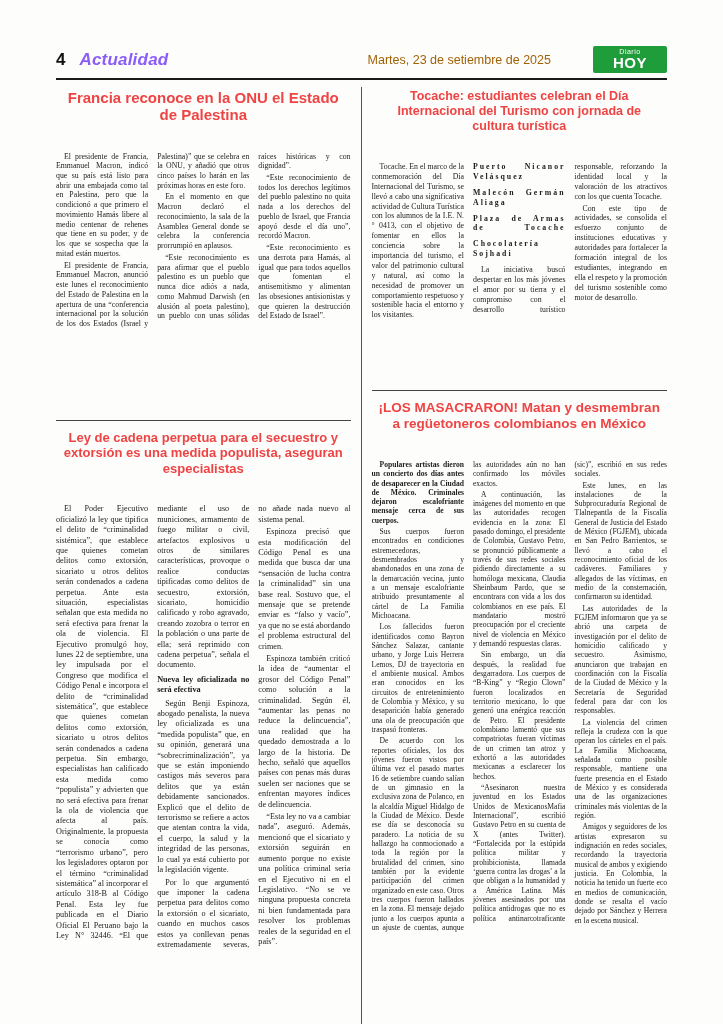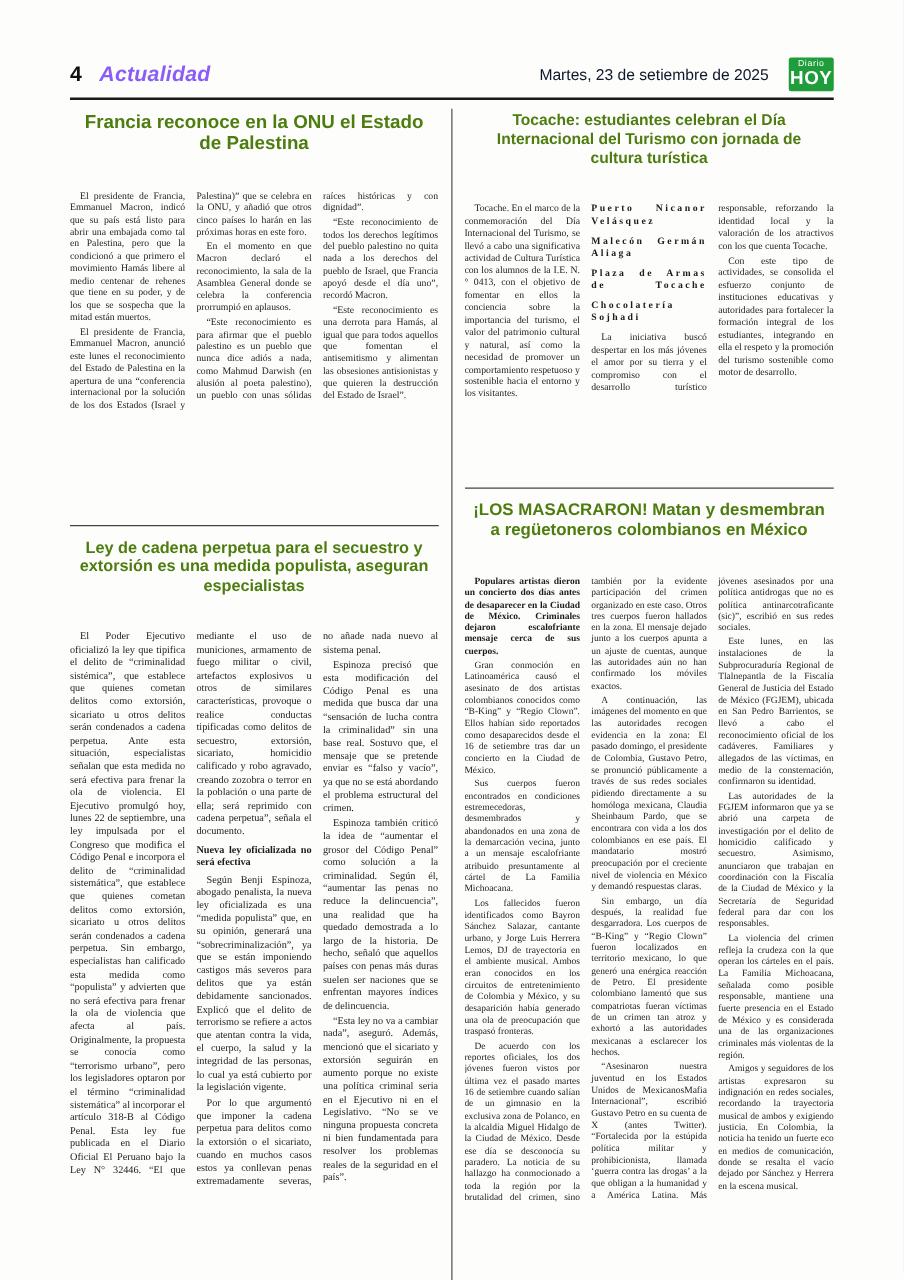--- a/index.html
+++ b/index.html
@@ -20,7 +20,7 @@
   .pageno { font-size:17px; font-weight:bold; }
   .section { font-size:17px; font-weight:bold; color:#8b5cf6; letter-spacing:.2px;font-style:italic; }
   .hdr-right { display:flex; align-items:center; gap:16px; }
-  .date { font-size:12.5px; color:#0f172a; }
+  .date { font-size:12.5px; color:#a16207; }
   .logo {
     background:#1f9d3a; color:#ffffff; text-align:center;
     padding:2px 1px 3px; border-radius:2px; line-height:1;

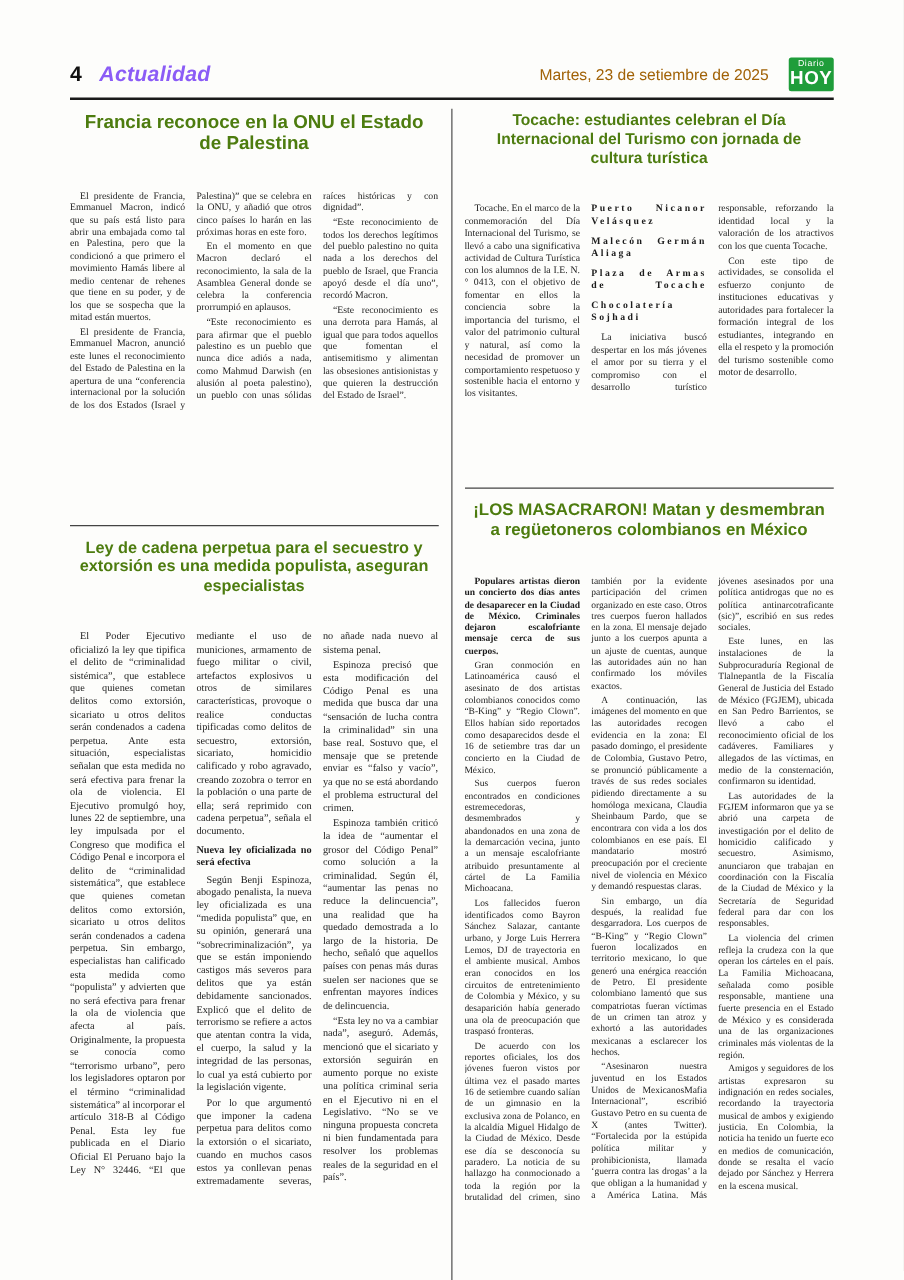--- a/index.html
+++ b/index.html
@@ -23,7 +23,7 @@
   .date { font-size:12.5px; color:#a16207; }
   .logo {
     background:#1f9d3a; color:#ffffff; text-align:center;
-    padding:2px 1px 3px; border-radius:2px; line-height:1;
+    padding:2px 20px 3px; border-radius:2px; line-height:1;margin-left:26px;
   }
   .logo-top { display:block; font-size:7px; letter-spacing:.5px; }
   .logo-main { display:block; font-size:15px; font-weight:800; letter-spacing:.5px; }

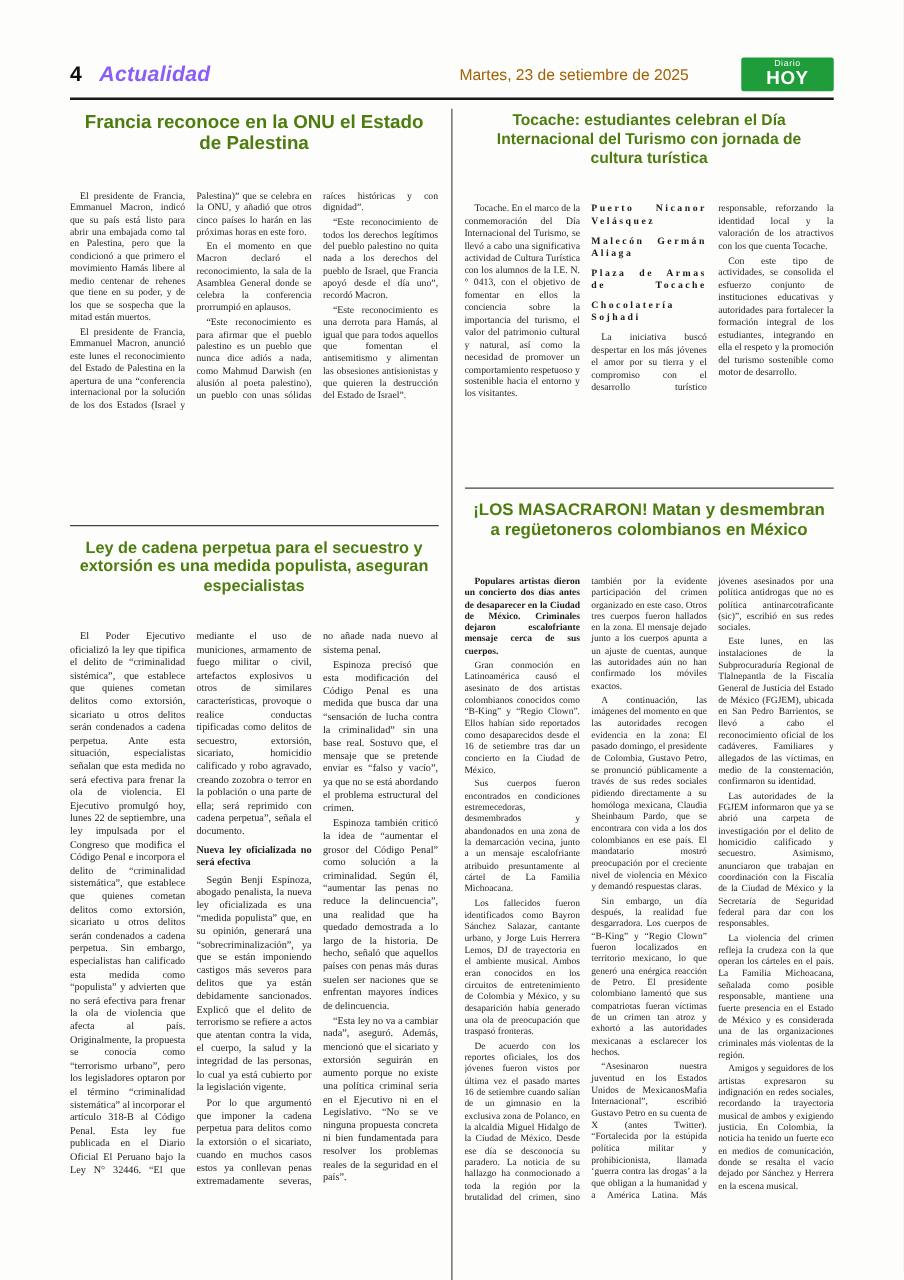--- a/index.html
+++ b/index.html
@@ -36,7 +36,7 @@
   
   .headline {
     margin:2px 6px 7px; text-align:center; font-weight:bold;
-    font-family:"Liberation Sans", sans-serif; color:#4d7c0f;
+    font-family:"Liberation Sans", sans-serif; color:#ef4444;
   }
   .h-francia { font-size:15px;  line-height:1.15; }
   .h-tocache { font-size:12.5px; line-height:1.2; }

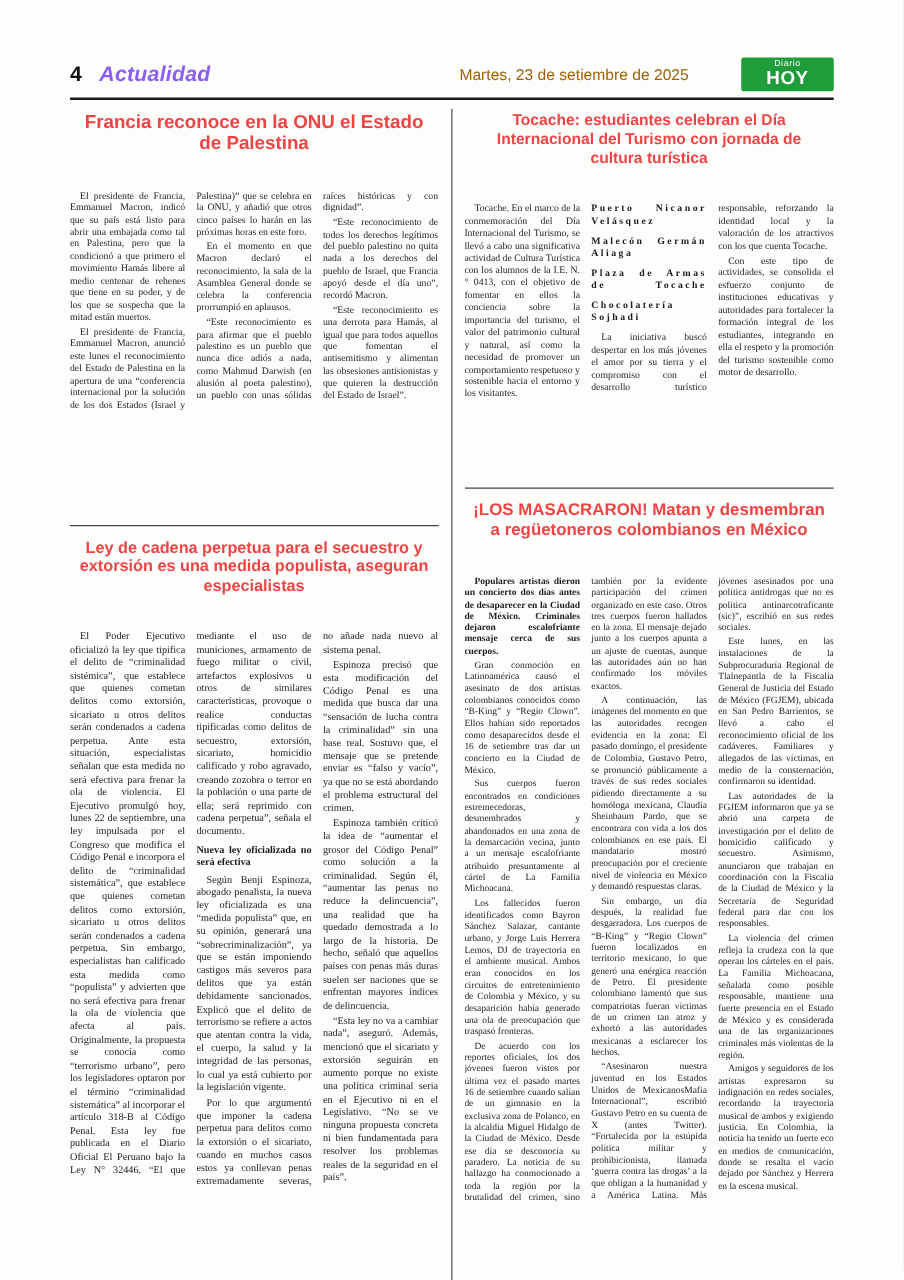--- a/index.html
+++ b/index.html
@@ -132,7 +132,6 @@
         <h2 class="headline h-masacre">¡LOS MASACRARON! Matan y desmembran a regüetoneros colombianos en México</h2>
         <div class="body b-masacre">
             <p class="lead">Populares artistas dieron un concierto dos días antes de desaparecer en la Ciudad de México. Criminales dejaron escalofriante mensaje cerca de sus cuerpos.</p>
-            <p>Gran conmoción en Latinoamérica causó el asesinato de dos artistas colombianos conocidos como “B-King” y “Regio Clown”. Ellos habían sido reportados como desaparecidos desde el 16 de setiembre tras dar un concierto en la Ciudad de México.</p>
             <p>Sus cuerpos fueron encontrados en condiciones estremecedoras, desmembrados y abandonados en una zona de la demarcación vecina, junto a un mensaje escalofriante atribuido presuntamente al cártel de La Familia Michoacana.</p>
             <p>Los fallecidos fueron identificados como Bayron Sánchez Salazar, cantante urbano, y Jorge Luis Herrera Lemos, DJ de trayectoria en el ambiente musical. Ambos eran conocidos en los circuitos de entretenimiento de Colombia y México, y su desaparición había generado una ola de preocupación que traspasó fronteras.</p>
             <p>De acuerdo con los reportes oficiales, los dos jóvenes fueron vistos por última vez el pasado martes 16 de setiembre cuando salían de un gimnasio en la exclusiva zona de Polanco, en la alcaldía Miguel Hidalgo de la Ciudad de México. Desde ese día se desconocía su paradero. La noticia de su hallazgo ha conmocionado a toda la región por la brutalidad del crimen, sino también por la evidente participación del crimen organizado en este caso. Otros tres cuerpos fueron hallados en la zona. El mensaje dejado junto a los cuerpos apunta a un ajuste de cuentas, aunque las autoridades aún no han confirmado los móviles exactos.</p>

